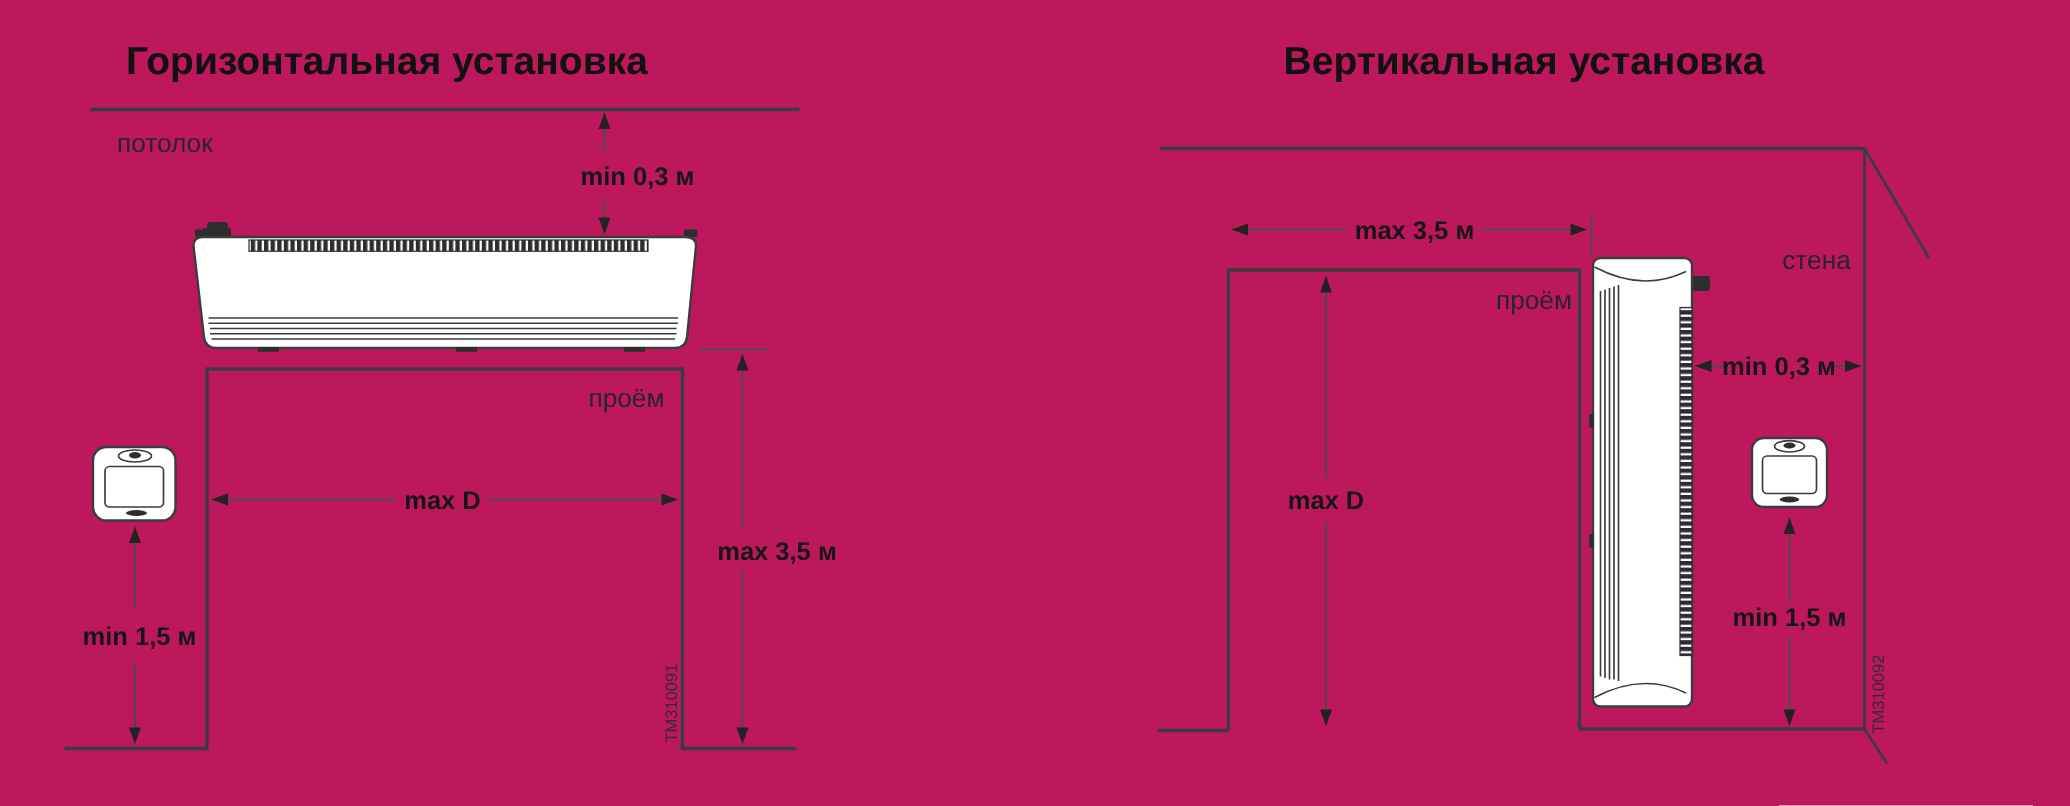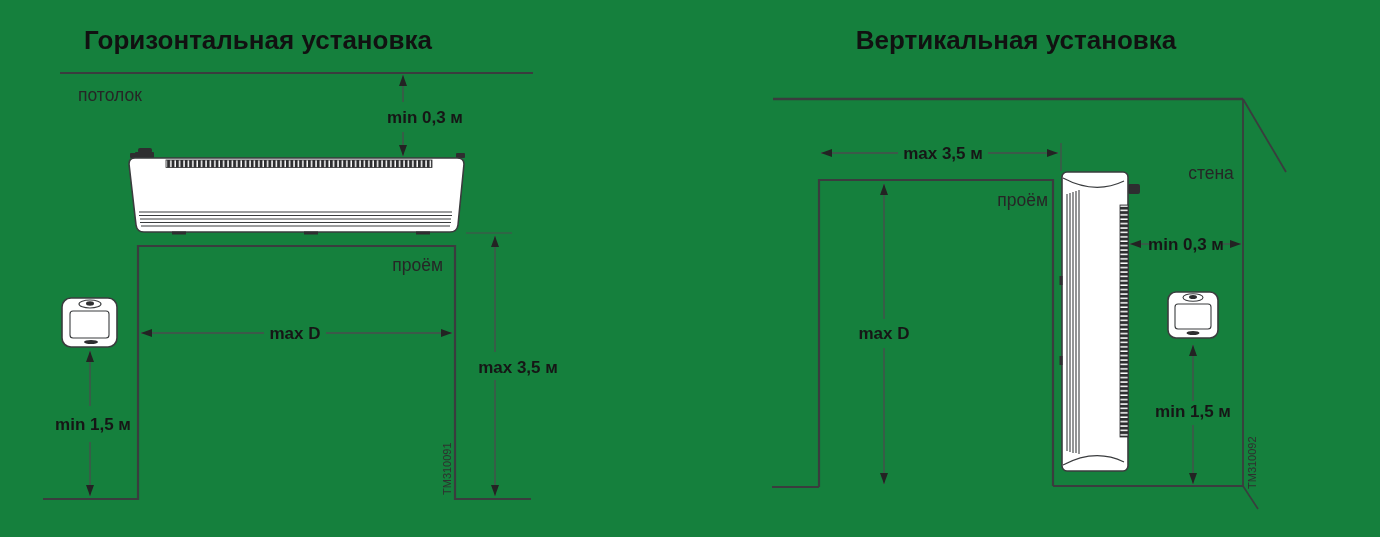--- a/index.html
+++ b/index.html
@@ -3,7 +3,7 @@
 <meta charset="utf-8">
 <style>
   html,body{margin:0;padding:0;background:#ffffff;}
-  #stage{position:relative;width:1380px;height:537px;background:#15803d;overflow:hidden;
+  #stage{position:relative;width:1380px;height:537px;background:#be185d;overflow:hidden;
          font-family:"Liberation Sans", sans-serif;}
   svg{display:block;}
   svg text{fill:#1a1a1a;font-family:"Liberation Sans", sans-serif;}

